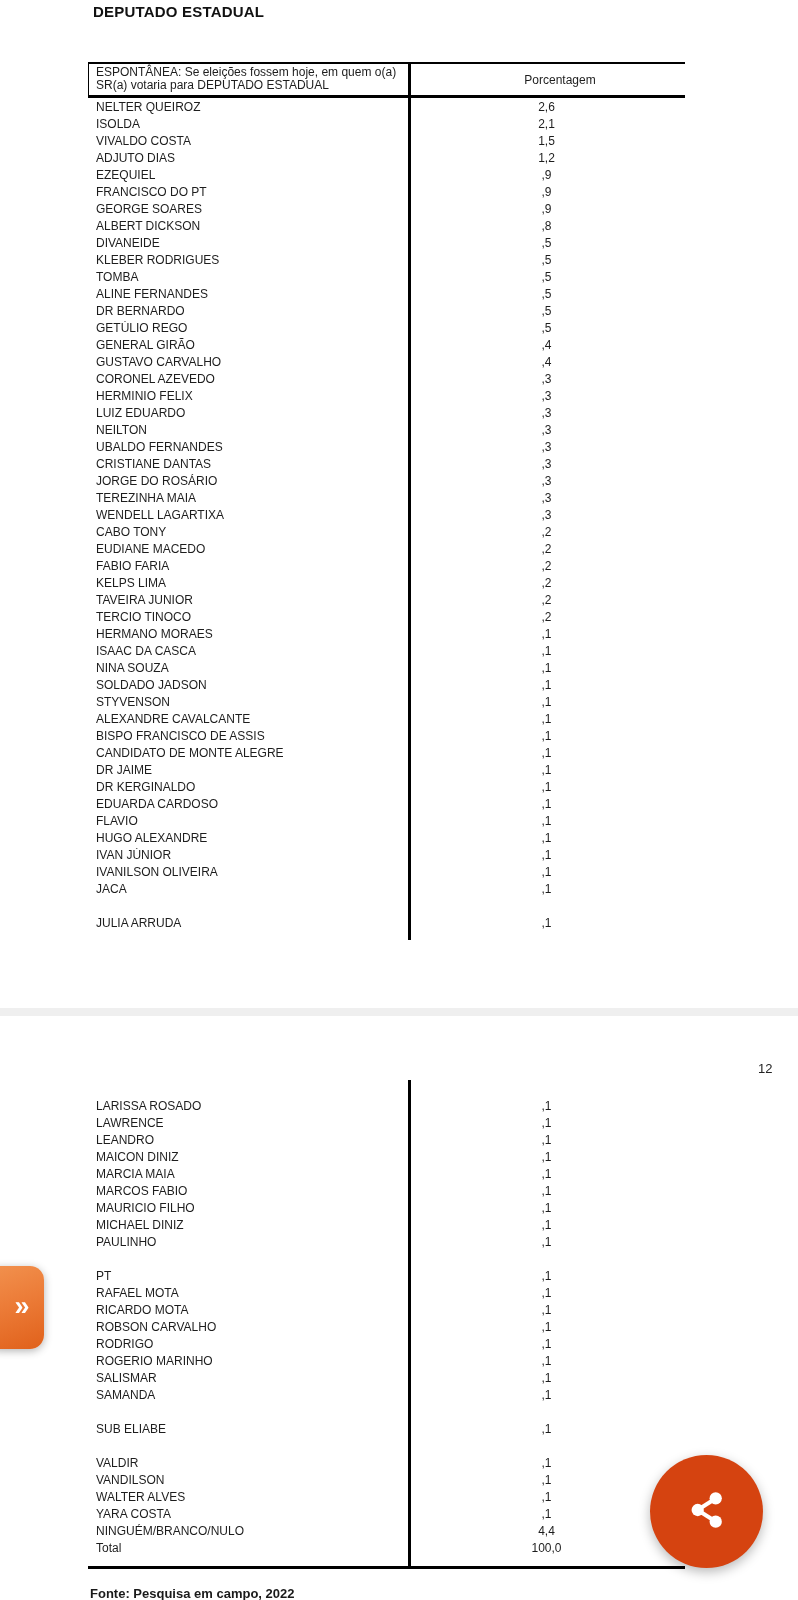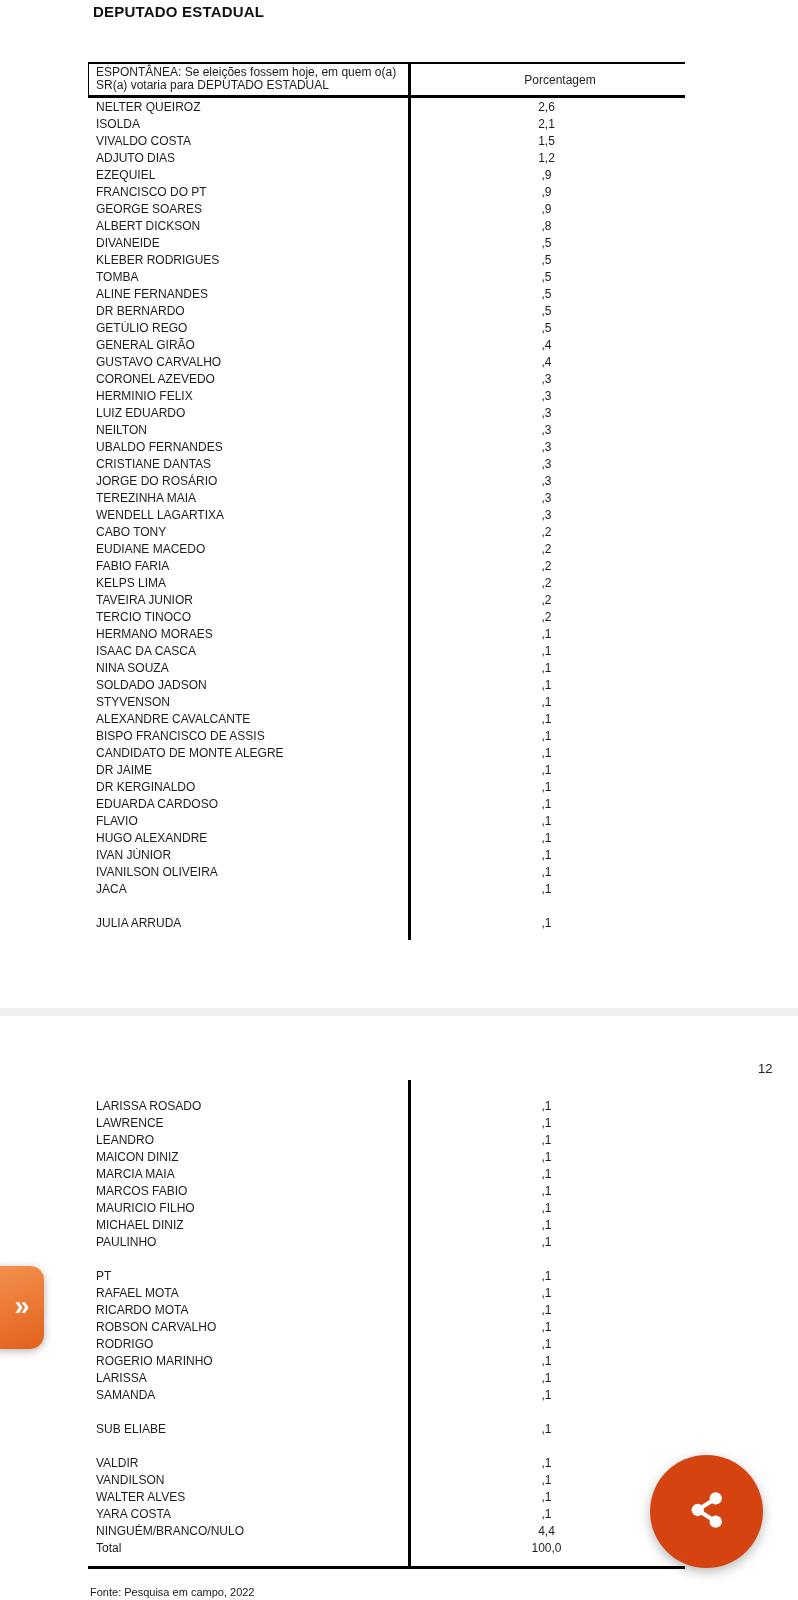--- a/index.html
+++ b/index.html
@@ -405,7 +405,7 @@
   </div>
 
   <div class="trow">
-    <div class="tcell-name">LARISSA</div>
+    <div class="tcell-name">SALISMAR</div>
     <div class="tcell-val">,1</div>
   </div>
 

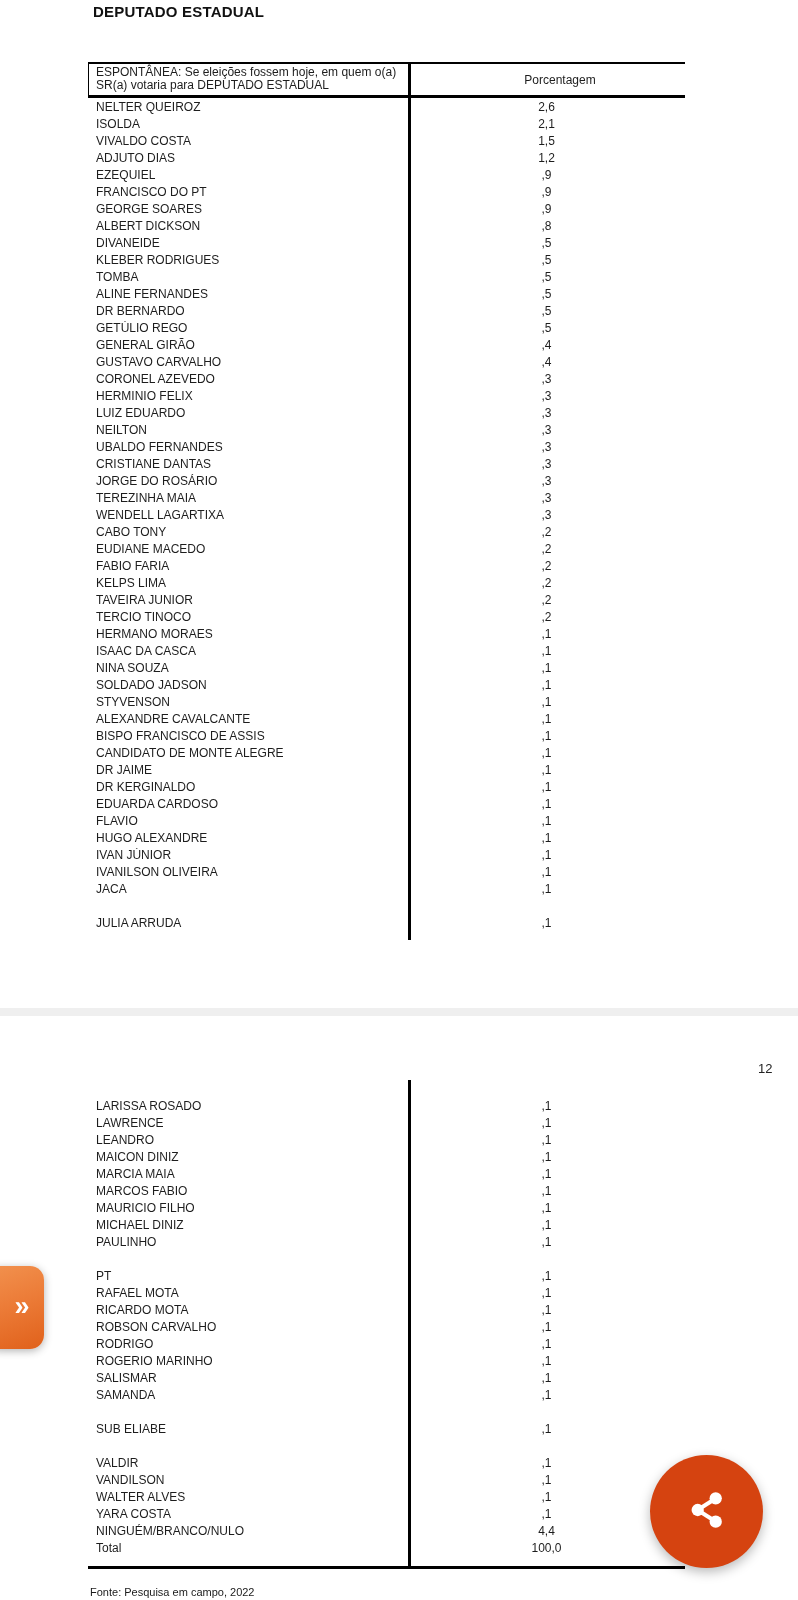--- a/index.html
+++ b/index.html
@@ -38,7 +38,7 @@
   .tcell-val{flex:1;text-align:center;font-size:12px;}
   .page-break{position:absolute;left:0;top:1008px;width:798px;height:8px;background:#efefef;}
   .page-number{position:absolute;left:719px;top:1061px;font-size:13px;color:#222;margin-left:39px;}
-  .source-note{position:absolute;left:90px;top:1586px;font-size:11px;color:#1a1a1a;}
+  .source-note{position:absolute;left:90px;top:1586px;font-size:13px;color:#1a1a1a;font-weight:bold;}
   
   .expand-fab{
     position:absolute;left:-14px;top:1266px;width:58px;height:83px;

